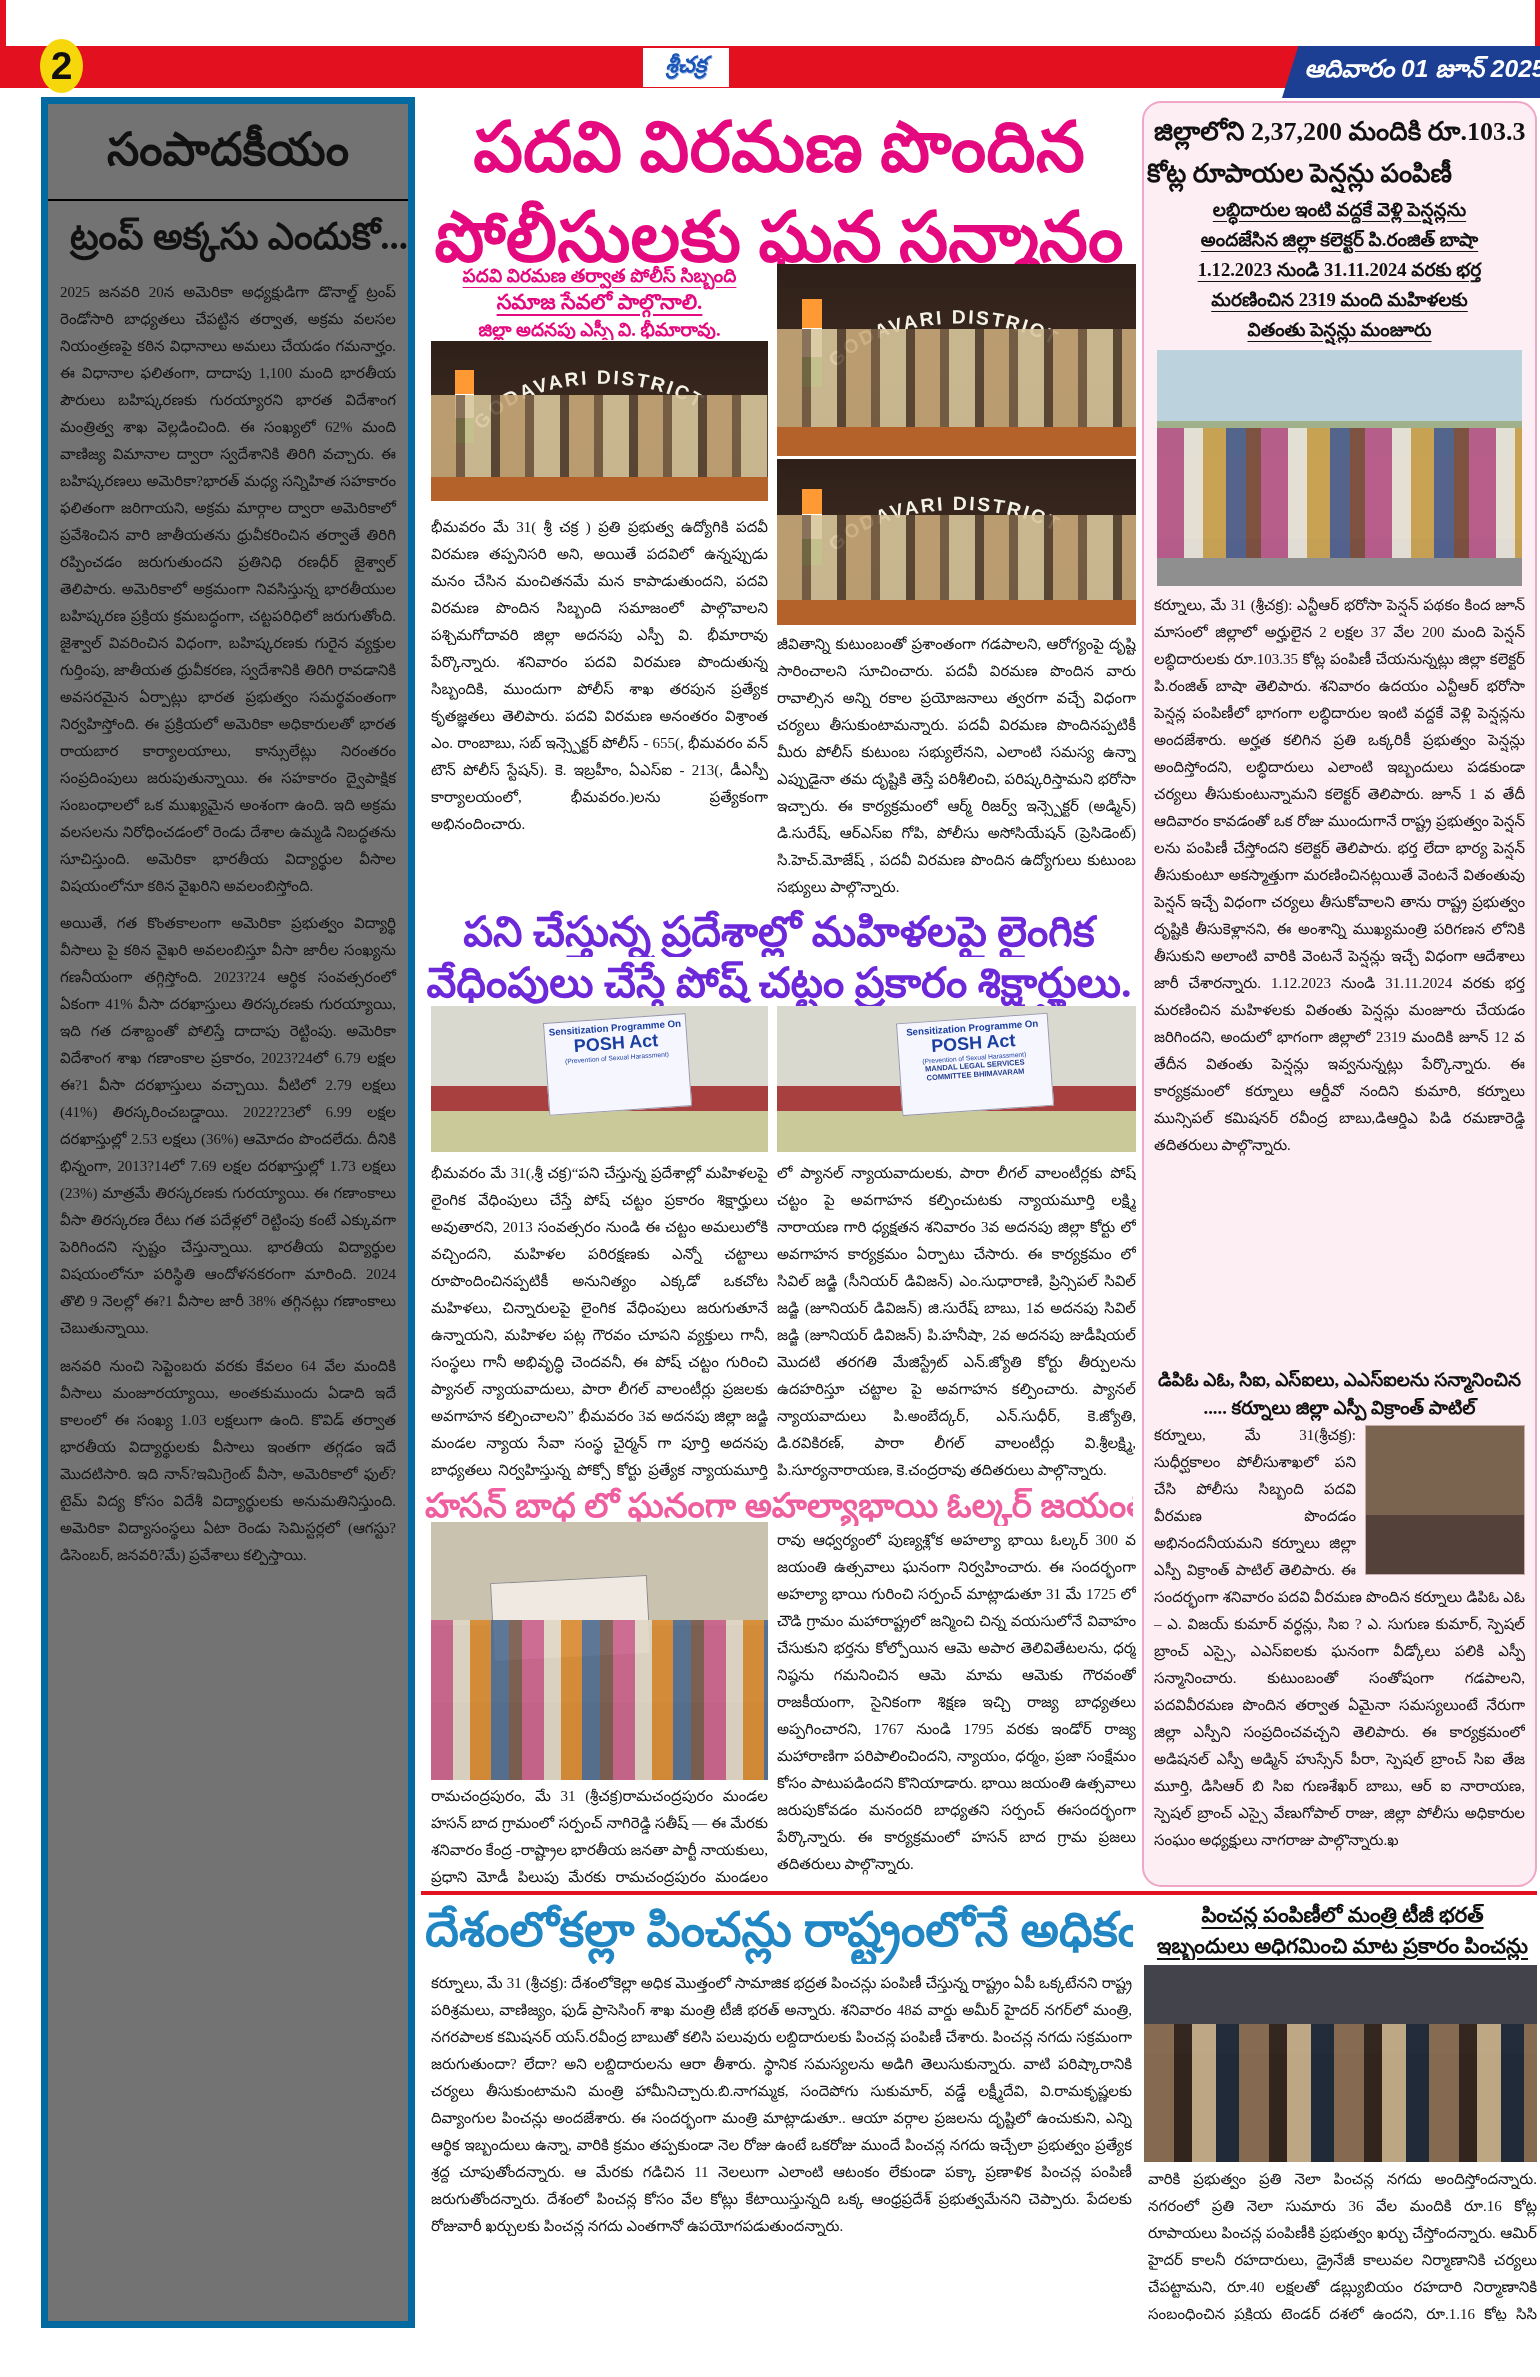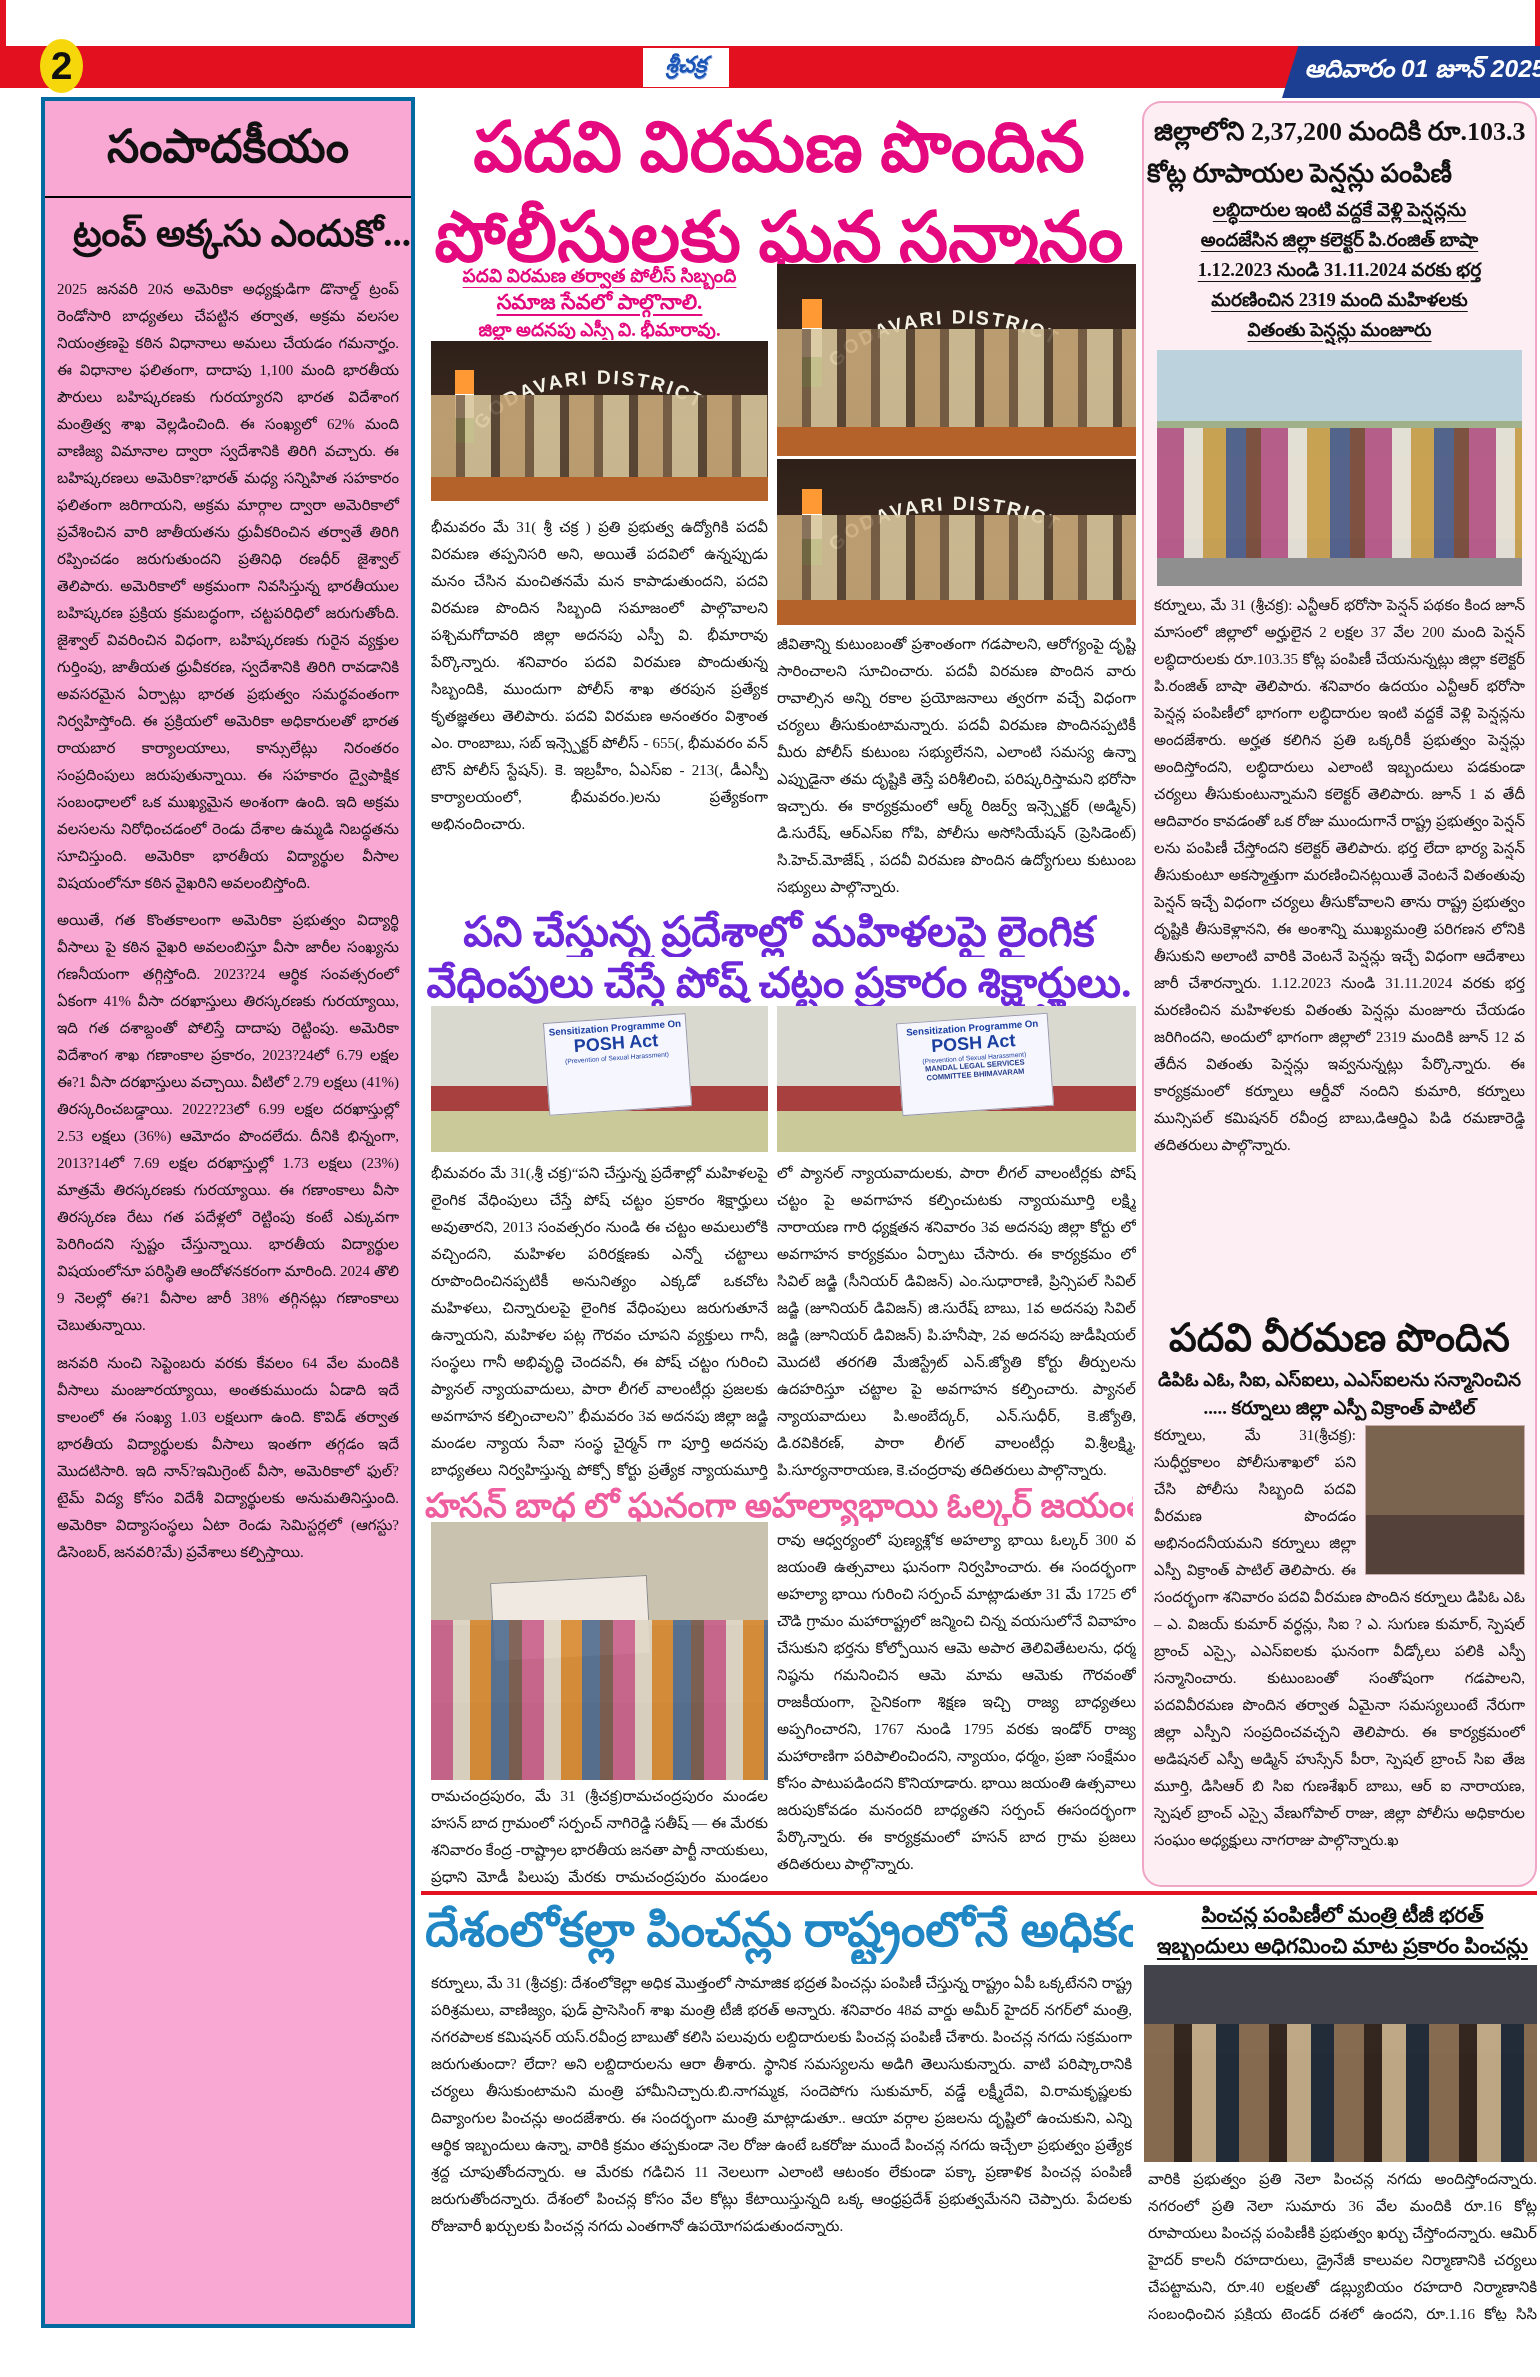--- a/index.html
+++ b/index.html
@@ -20,7 +20,7 @@
   .datebox span{color:#fff;font-family:"Liberation Sans",sans-serif;font-weight:bold;font-style:italic;font-size:24.6px;}
 
   
-  .ed{border:4px solid #0369a1;background:#f9a8d4;}
+  .ed{border:7px solid #0369a1;background:#737373;}
   .ed-title{border-bottom:2.2px solid #000;text-align:center;font-weight:bold;font-size:46px;
             line-height:92px;height:95px;overflow:hidden;}
   .ed-head{text-align:right;font-weight:bold;font-size:37px;line-height:55px;height:66px;margin-top:7.5px;overflow:hidden;}

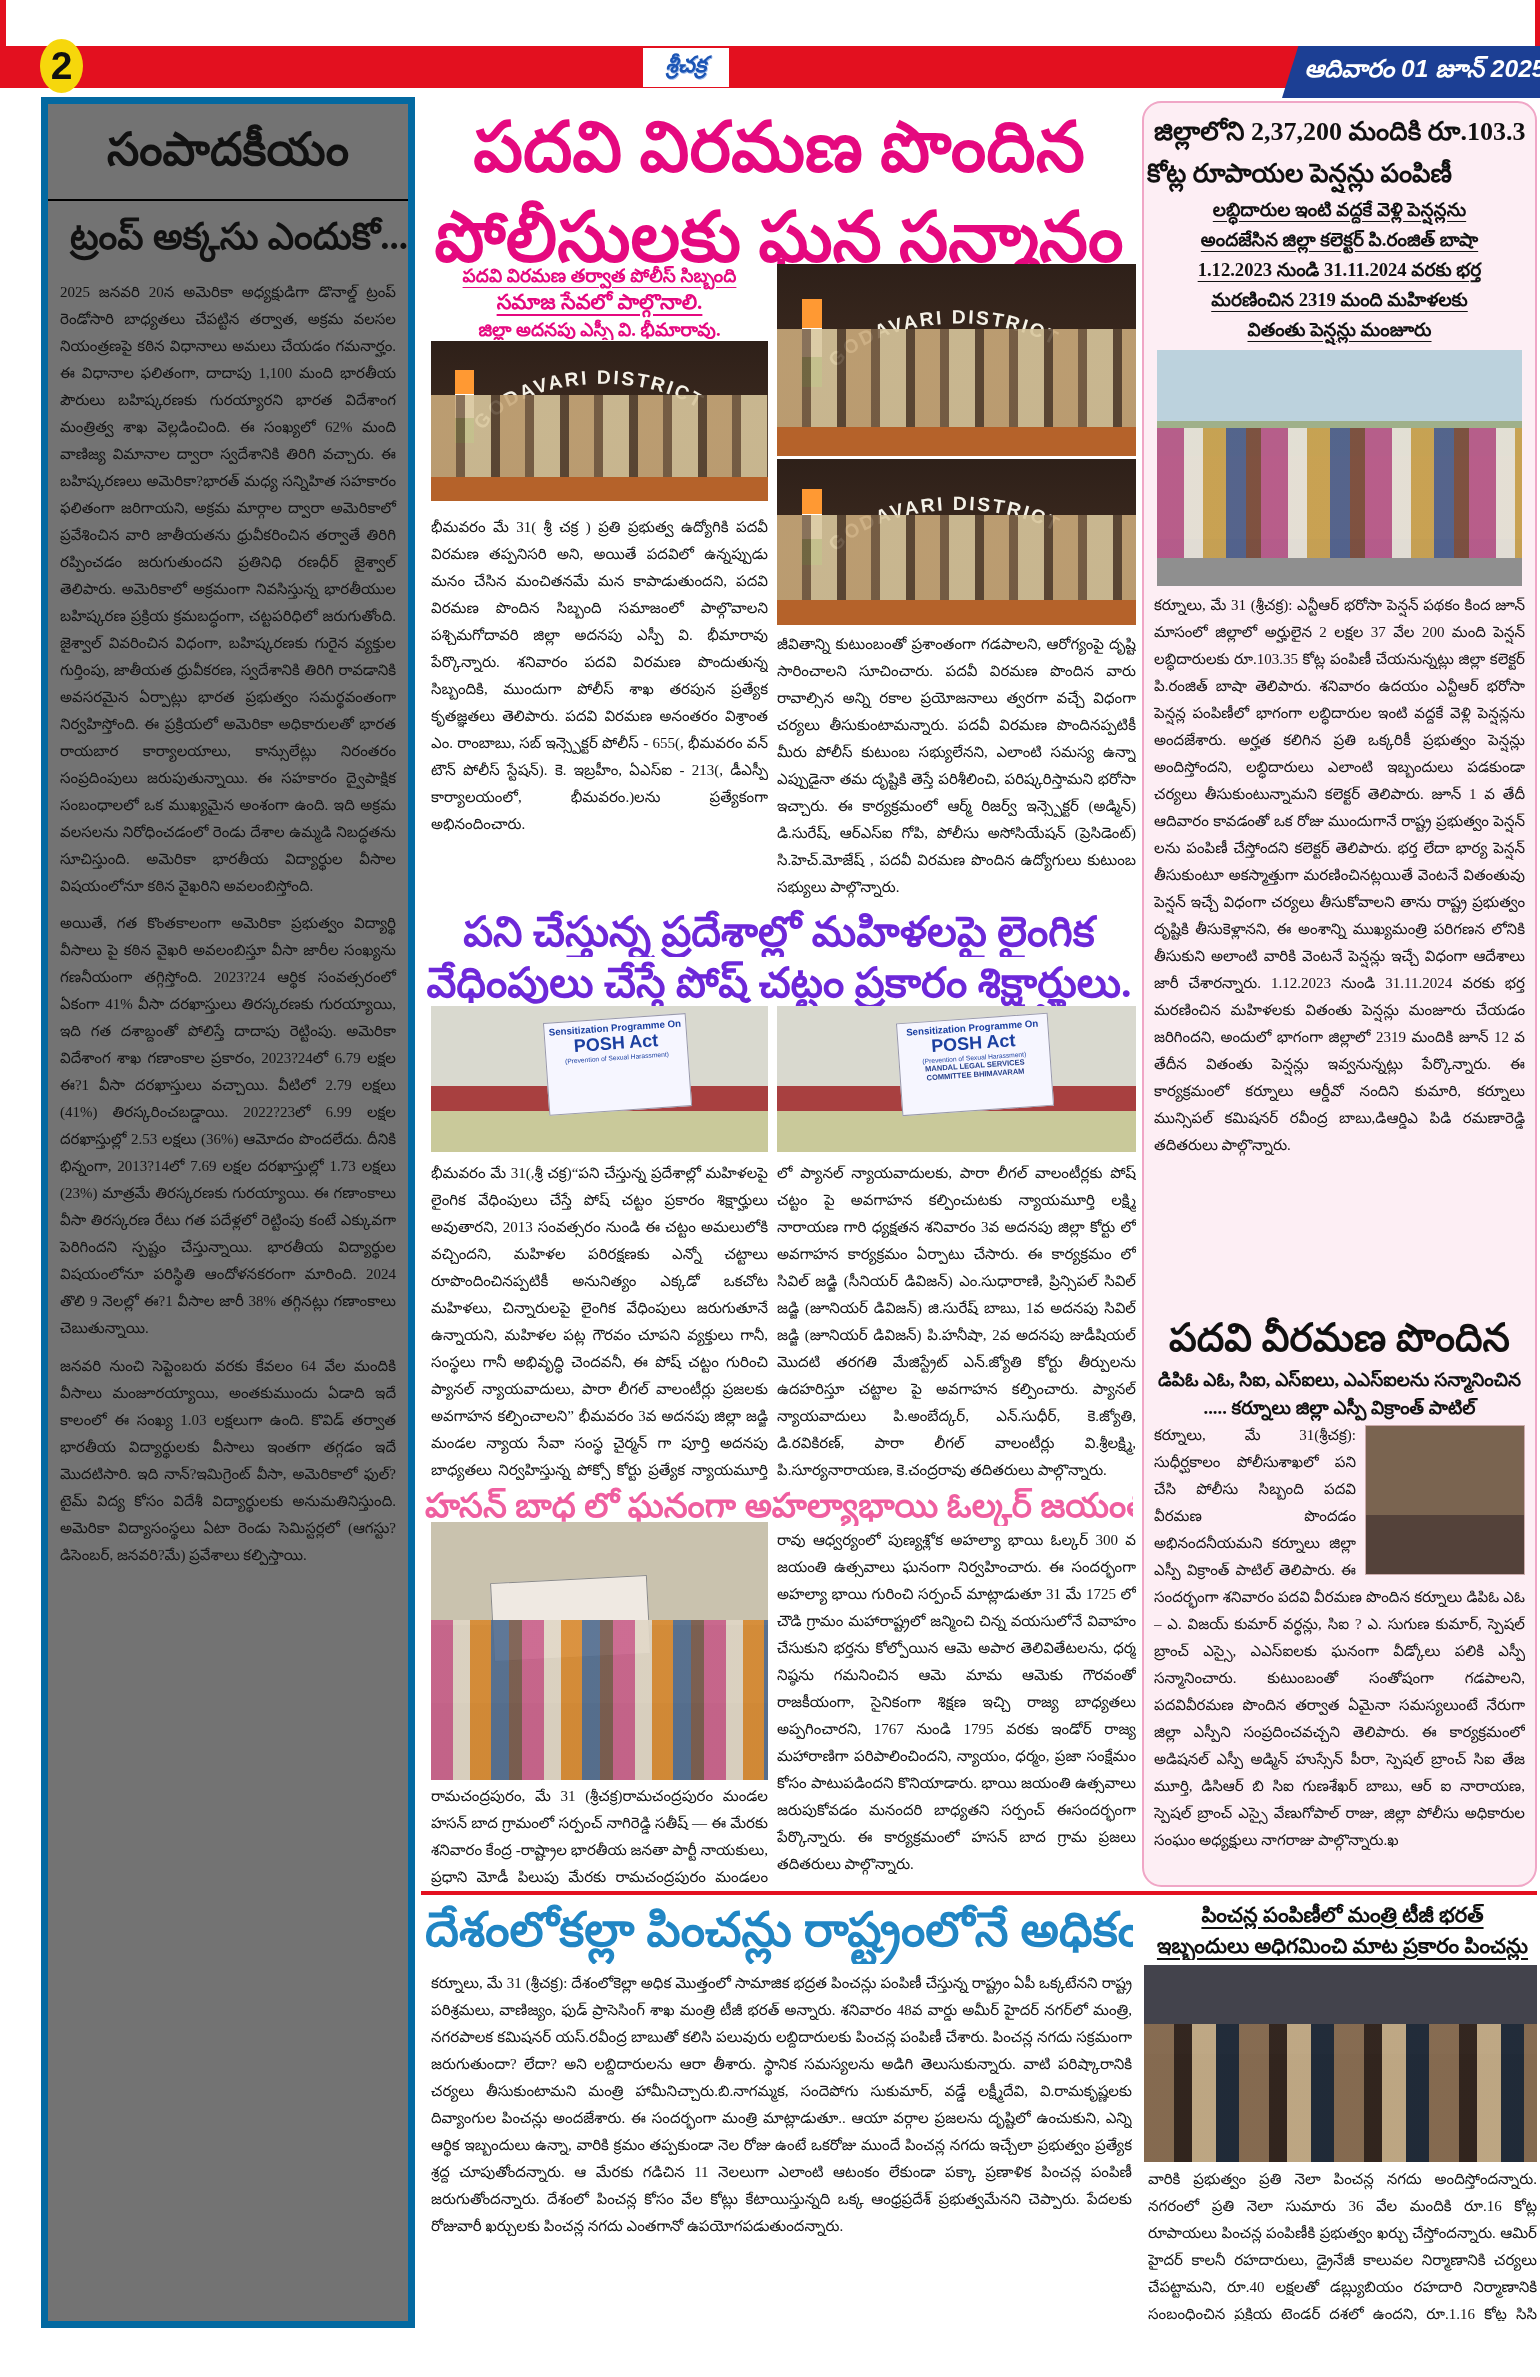--- a/index.html
+++ b/index.html
@@ -197,7 +197,6 @@
   </div>
   <div class="abs body-txt" style="left:1154px;top:592px;width:371px;height:717px;">కర్నూలు, మే 31 (శ్రీచక్ర): ఎన్టీఆర్ భరోసా పెన్షన్ పథకం కింద జూన్ మాసంలో జిల్లాలో అర్హులైన 2 లక్షల 37 వేల 200 మంది పెన్షన్ లబ్ధిదారులకు రూ.103.35 కోట్ల పంపిణీ చేయనున్నట్లు జిల్లా కలెక్టర్ పి.రంజిత్ బాషా తెలిపారు. శనివారం ఉదయం ఎన్టీఆర్ భరోసా పెన్షన్ల పంపిణీలో భాగంగా లబ్ధిదారుల ఇంటి వద్దకే వెళ్లి పెన్షన్లను అందజేశారు. అర్హత కలిగిన ప్రతి ఒక్కరికీ ప్రభుత్వం పెన్షన్లు అందిస్తోందని, లబ్ధిదారులు ఎలాంటి ఇబ్బందులు పడకుండా చర్యలు తీసుకుంటున్నామని కలెక్టర్ తెలిపారు. జూన్ 1 వ తేదీ ఆదివారం కావడంతో ఒక రోజు ముందుగానే రాష్ట్ర ప్రభుత్వం పెన్షన్ లను పంపిణీ చేస్తోందని కలెక్టర్ తెలిపారు. భర్త లేదా భార్య పెన్షన్ తీసుకుంటూ అకస్మాత్తుగా మరణించినట్లయితే వెంటనే వితంతువు పెన్షన్ ఇచ్చే విధంగా చర్యలు తీసుకోవాలని తాను రాష్ట్ర ప్రభుత్వం దృష్టికి తీసుకెళ్లానని, ఈ అంశాన్ని ముఖ్యమంత్రి పరిగణన లోనికి తీసుకుని అలాంటి వారికి వెంటనే పెన్షన్లు ఇచ్చే విధంగా ఆదేశాలు జారీ చేశారన్నారు. 1.12.2023 నుండి 31.11.2024 వరకు భర్త మరణించిన మహిళలకు వితంతు పెన్షన్లు మంజూరు చేయడం జరిగిందని, అందులో భాగంగా జిల్లాలో 2319 మందికి జూన్ 12 వ తేదీన వితంతు పెన్షన్లు ఇవ్వనున్నట్లు పేర్కొన్నారు. ఈ కార్యక్రమంలో కర్నూలు ఆర్డీవో నందిని కుమారి, కర్నూలు మున్సిపల్ కమిషనర్ రవీంద్ర బాబు,డిఆర్డిఎ పిడి రమణారెడ్డి తదితరులు పాల్గొన్నారు.</div>
 
-  <div class="abs rb-head" style="left:1148px;top:1317px;width:383px;">పదవి వీరమణ పొందిన</div>
   <div class="abs small-bold" style="left:1148px;top:1366px;width:383px;">డిపిఓ ఎఓ, సిఐ, ఎస్ఐలు, ఎఎస్ఐలను  సన్మానించిన</div>
   <div class="abs small-bold" style="left:1148px;top:1394px;width:383px;">..... కర్నూలు జిల్లా ఎస్పీ విక్రాంత్  పాటిల్</div>
   <div class="abs body-txt" style="left:1154px;top:1422px;width:371px;height:459px;">

